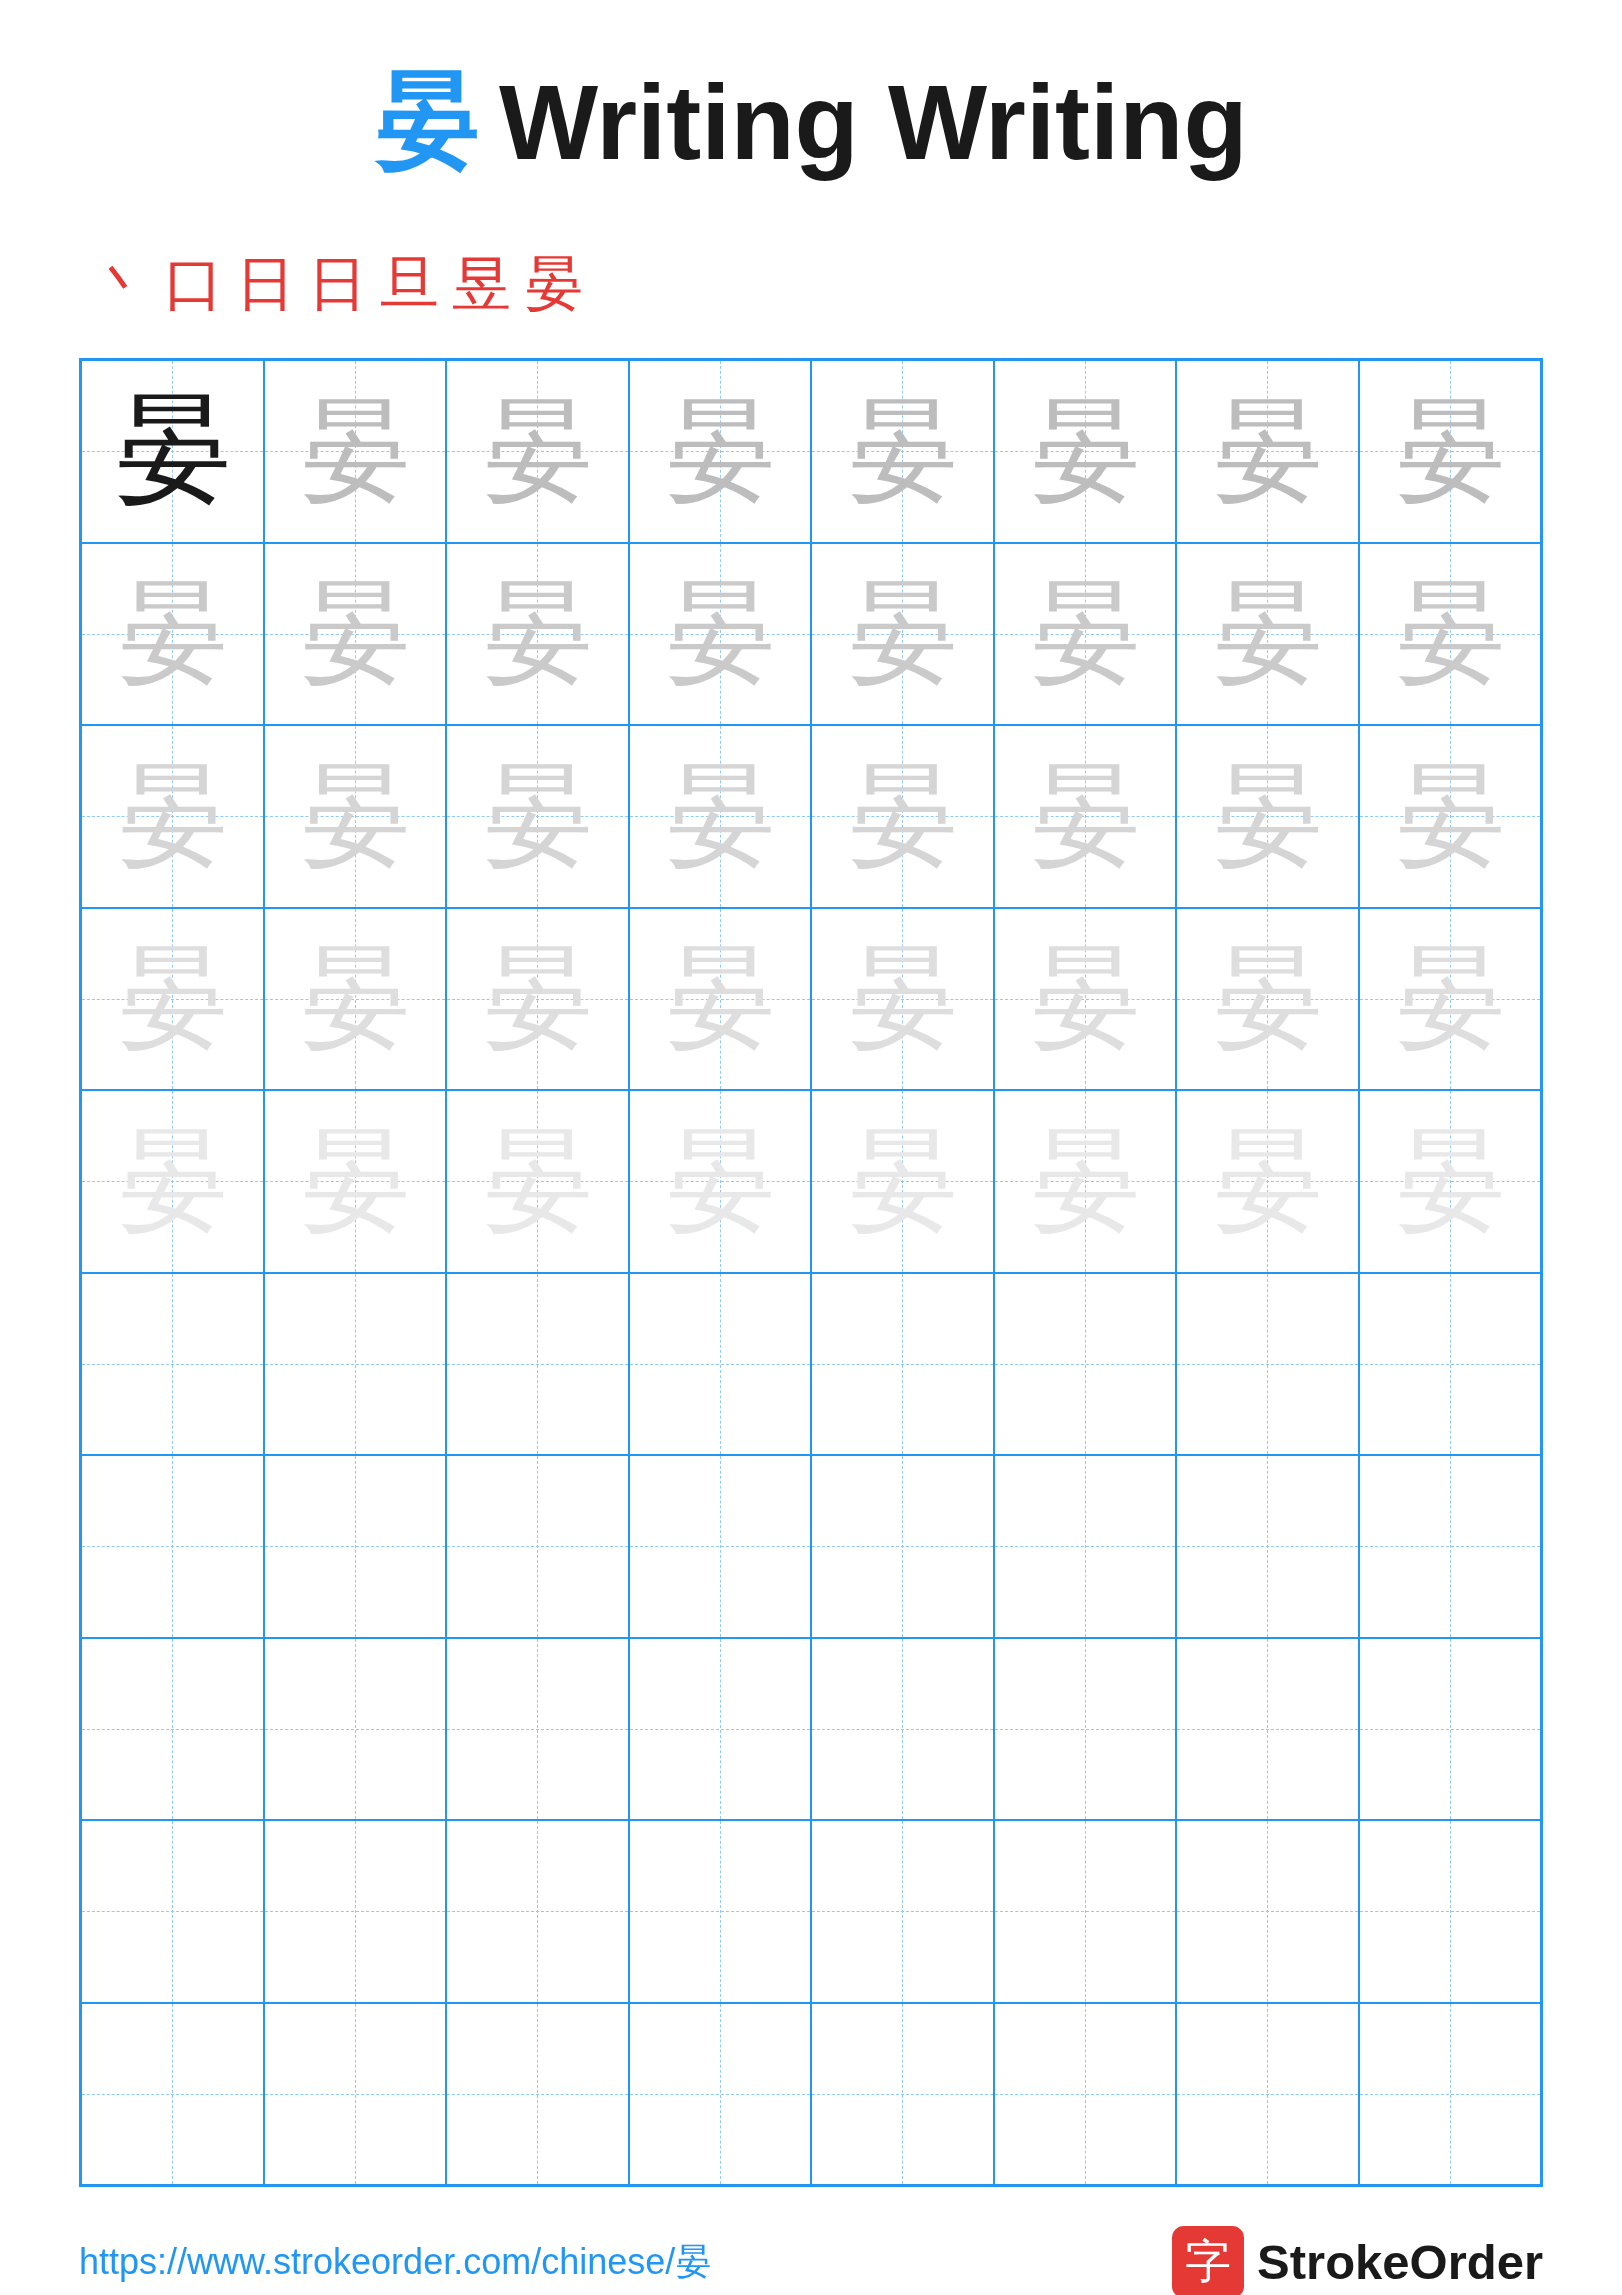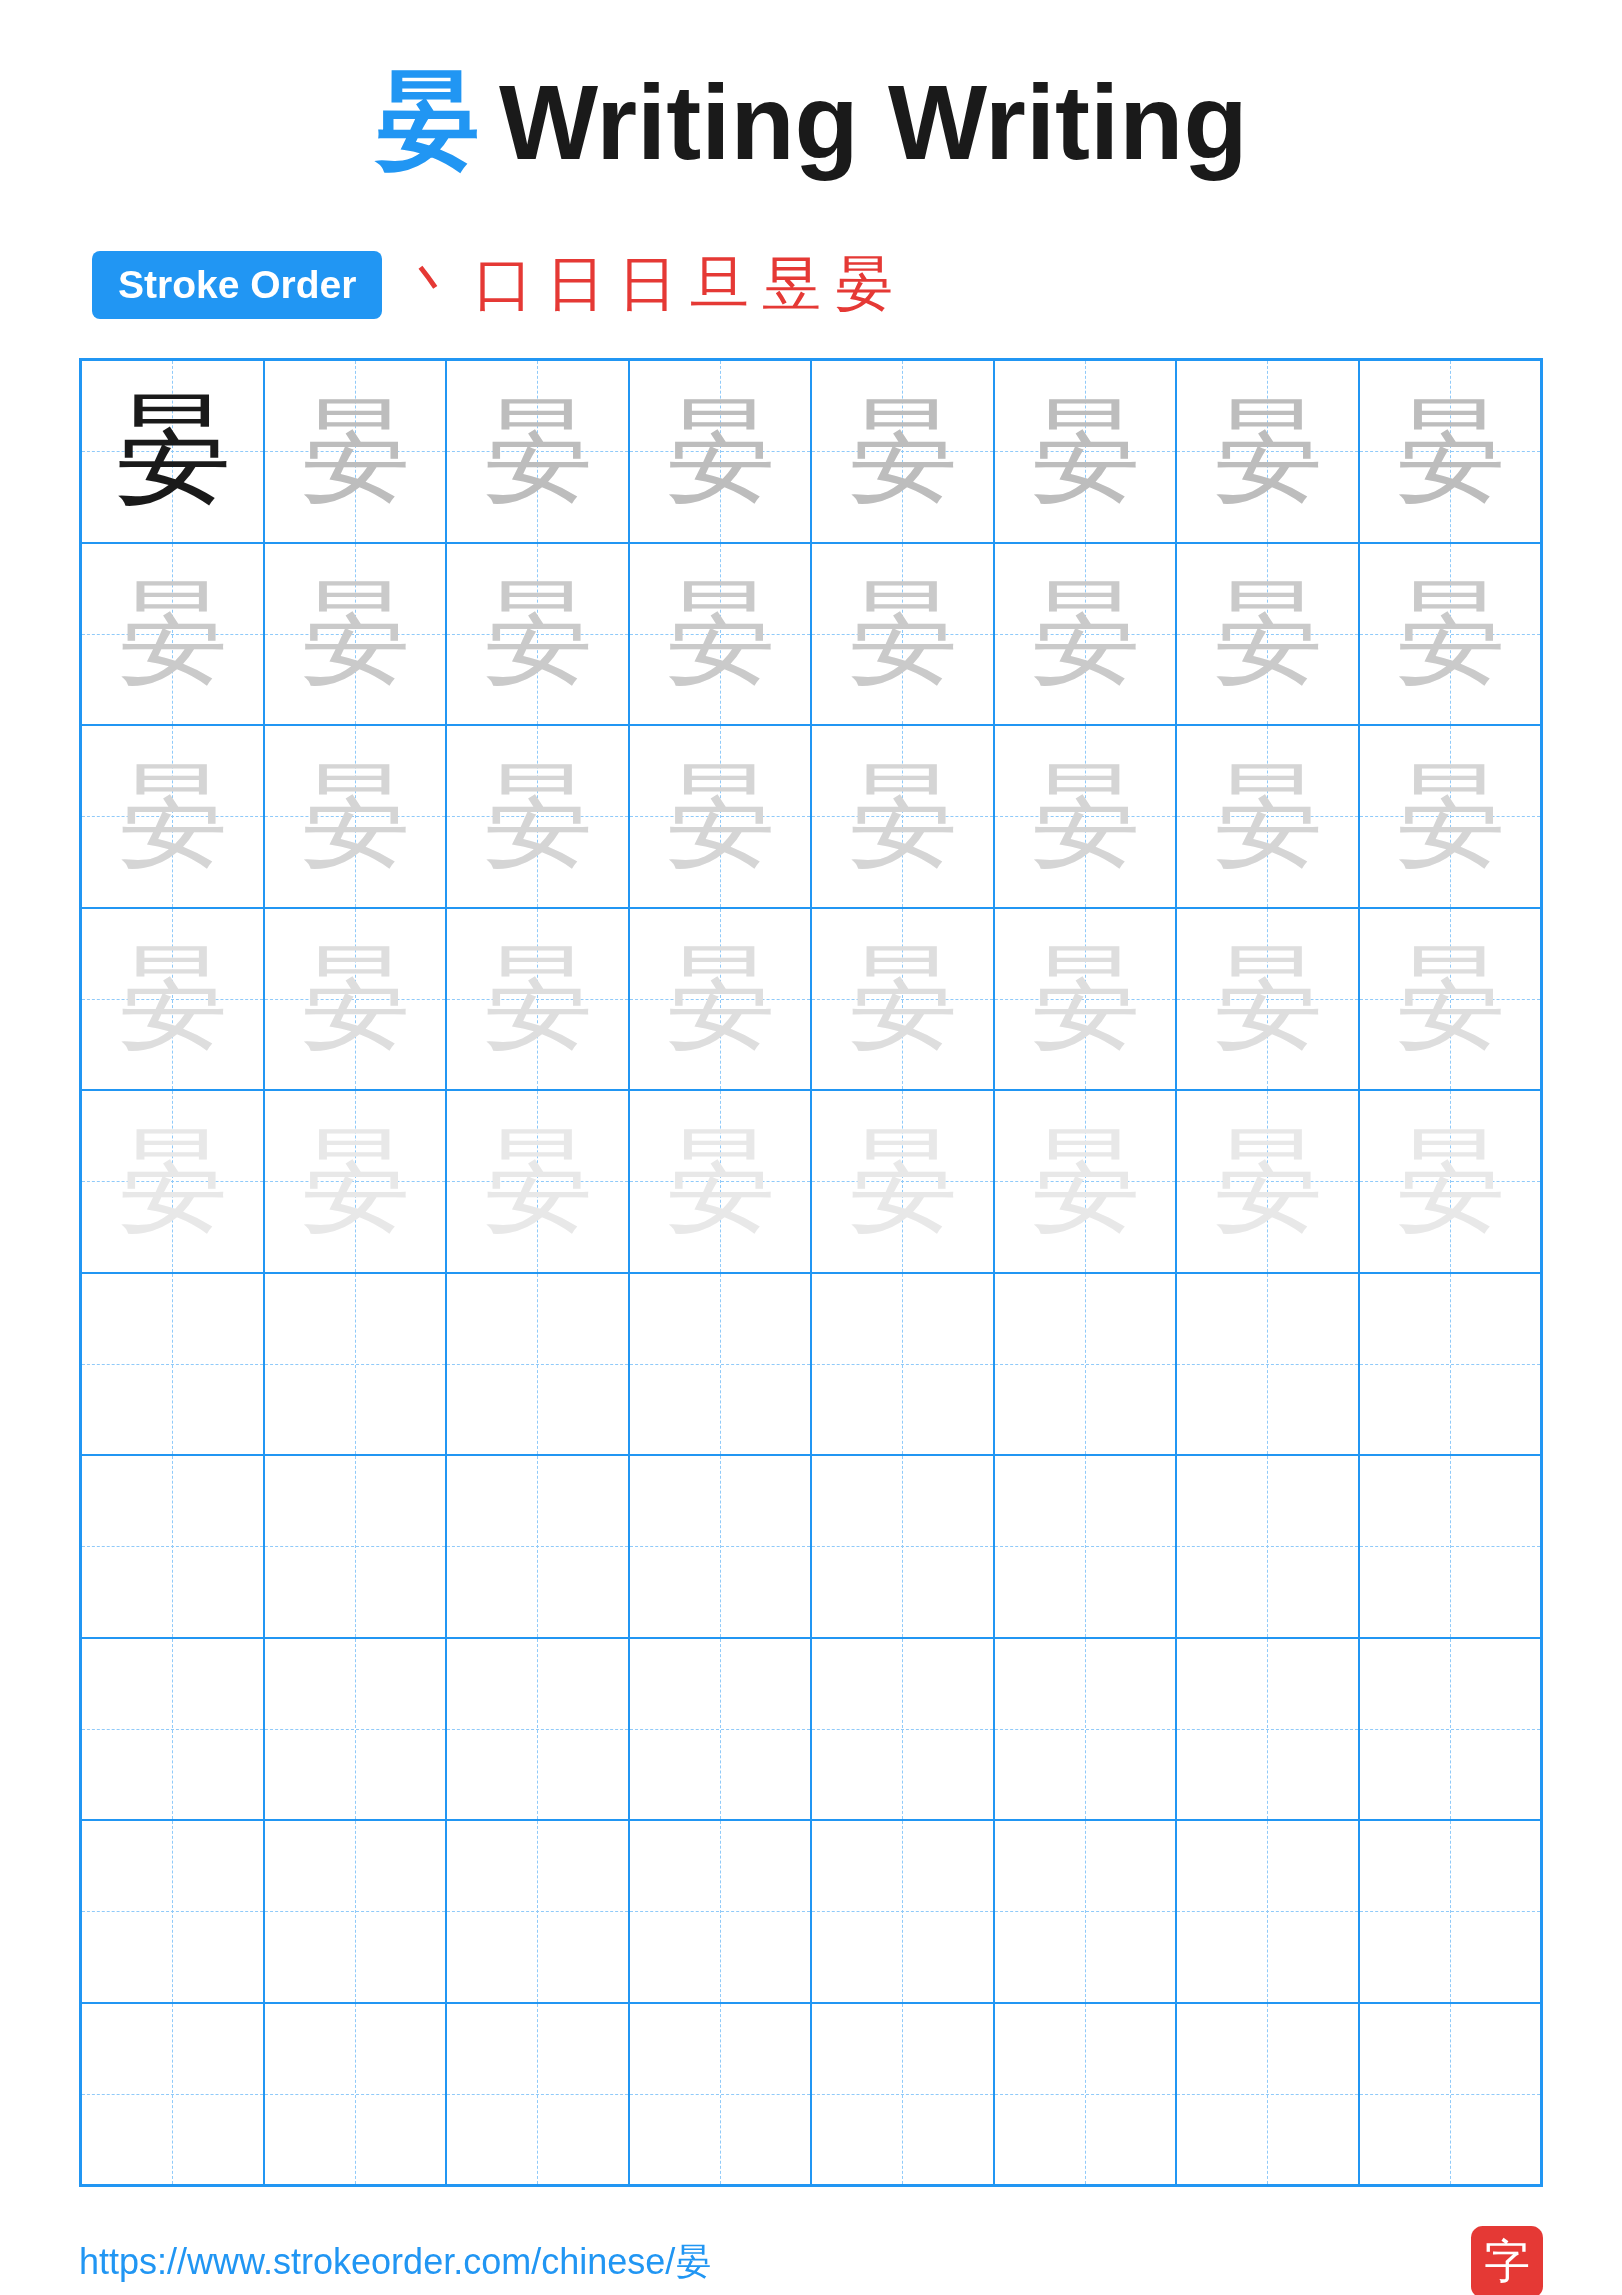--- a/index.html
+++ b/index.html
@@ -199,7 +199,6 @@
   </div>
 
   <div class="stroke-order-row">
-    <div class="stroke-order-badge">Stroke Order</div>
     <div class="stroke-order-chars">
       <span>丶</span>
       <span>口</span>

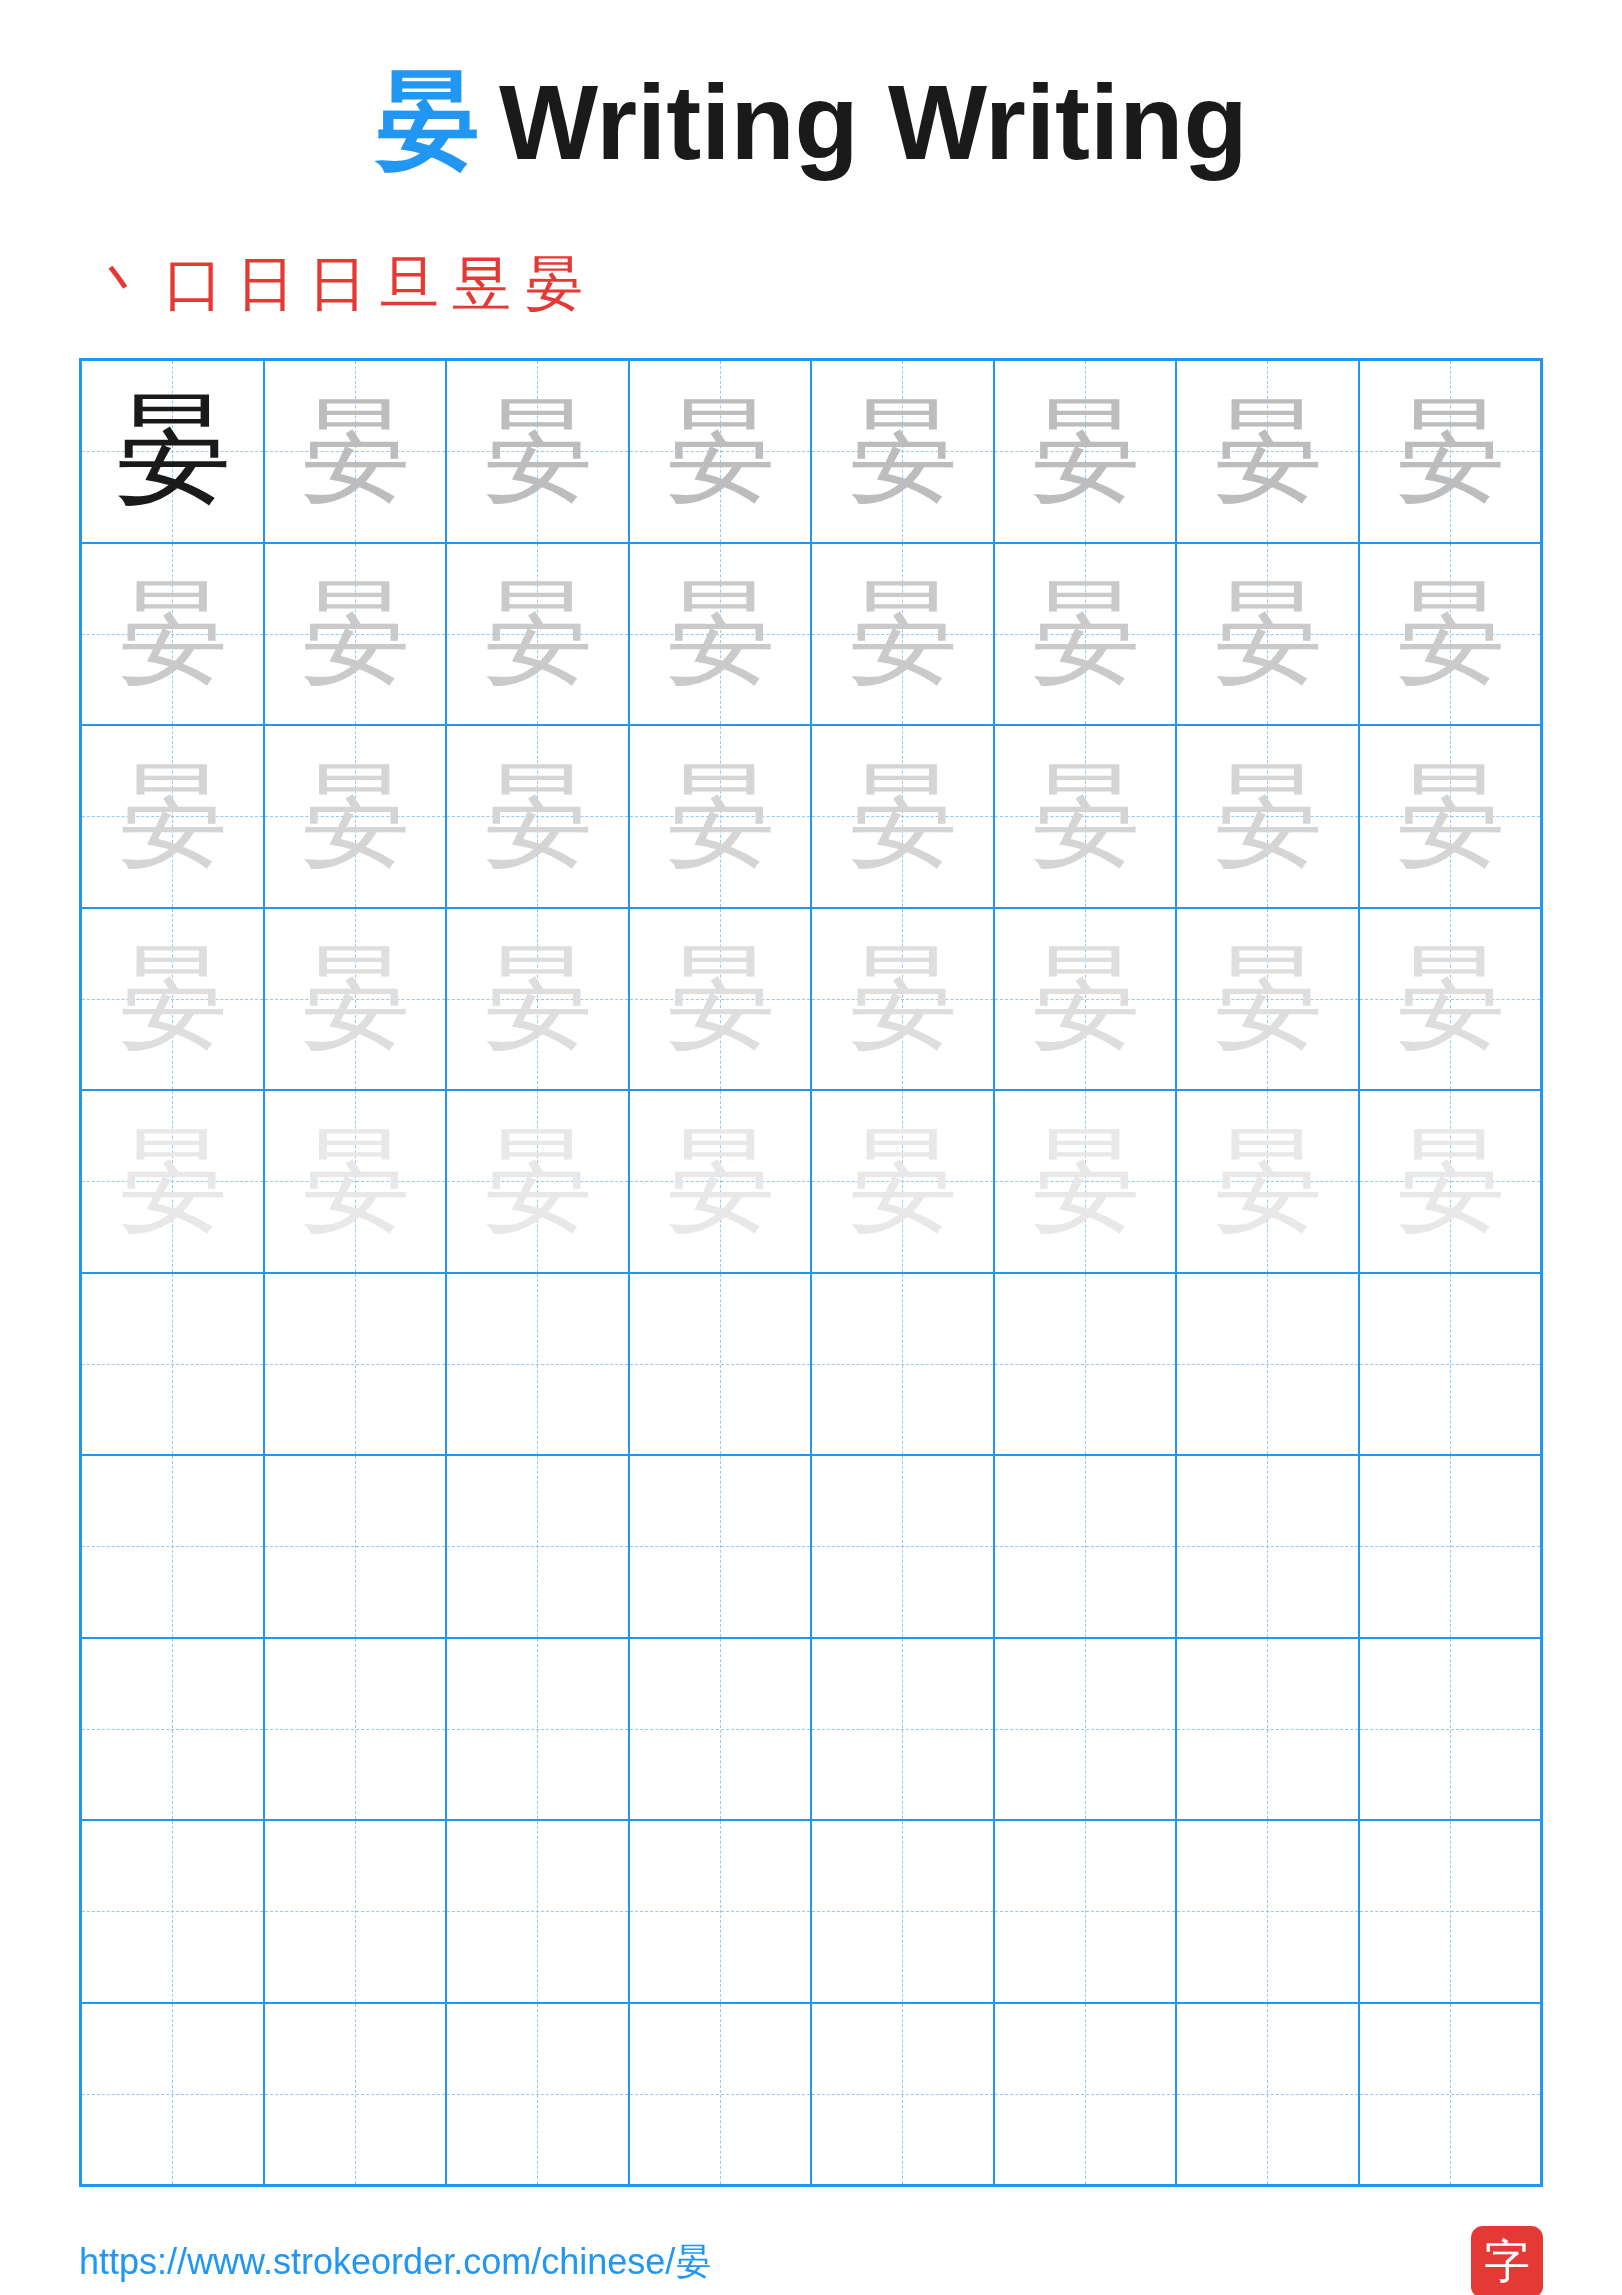--- a/index.html
+++ b/index.html
@@ -377,6 +377,7 @@
     <span class="footer-url">https://www.strokeorder.com/chinese/晏</span>
     <div class="footer-logo">
       <div class="footer-logo-icon">字</div>
+      <span class="footer-logo-text">StrokeOrder</span>
     </div>
   </div>
 

